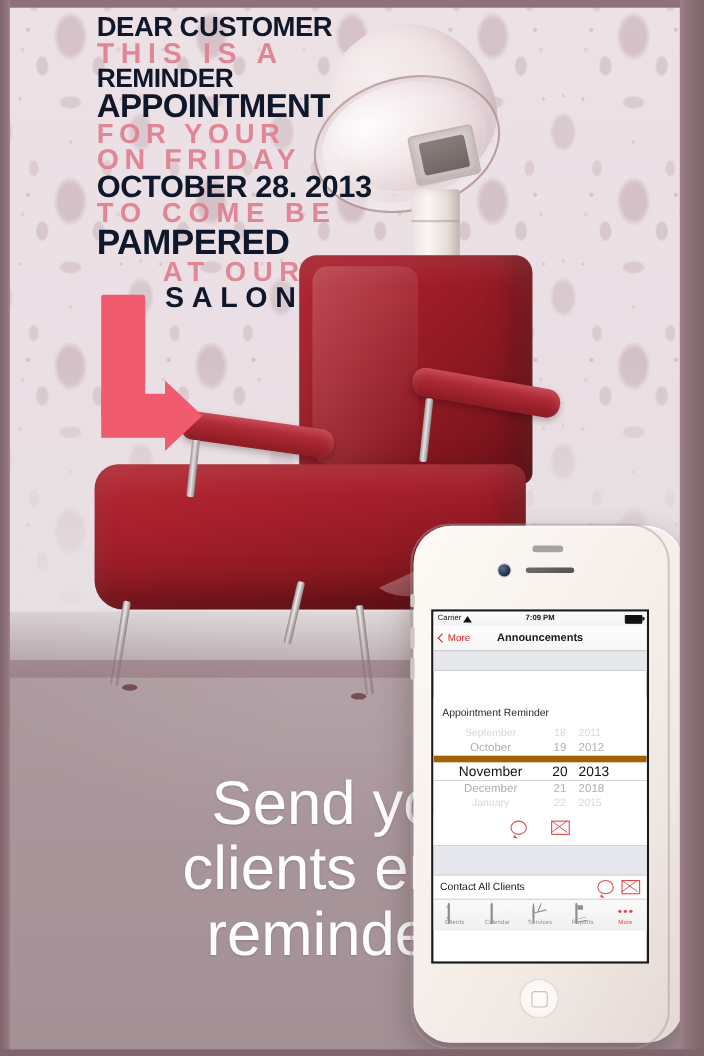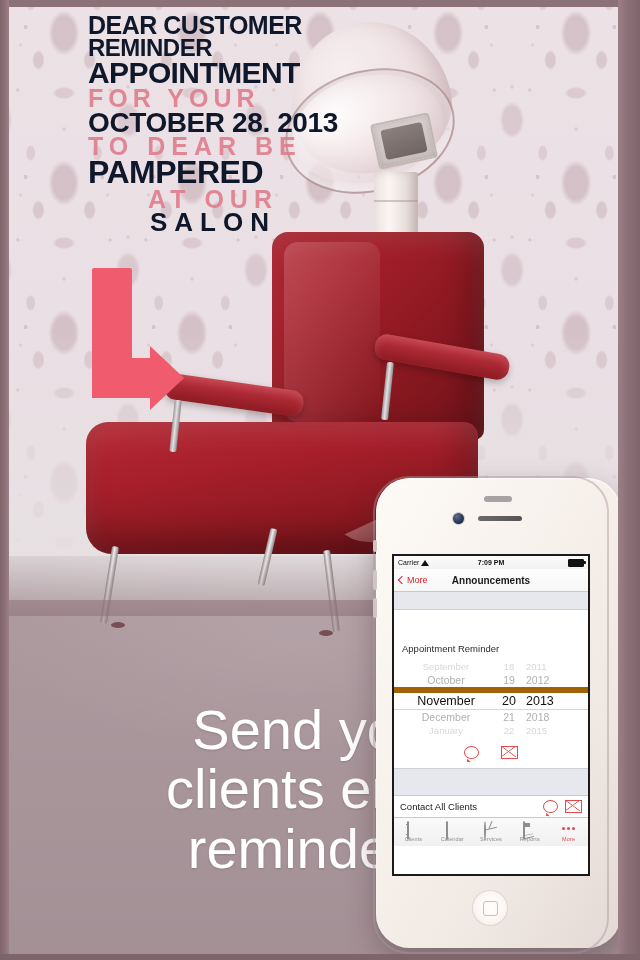--- a/index.html
+++ b/index.html
@@ -415,6 +415,7 @@
 
   <div class="poster">
     <div class="pline l1 c-bold">DEAR CUSTOMER</div>
+    <div class="pline l2 c-soft">THIS IS A</div>
     <div class="pline l3 c-bold">REMINDER</div>
     <div class="pline l5 c-bold">APPOINTMENT</div>
     <div class="pline l4 c-soft">FOR YOUR</div>

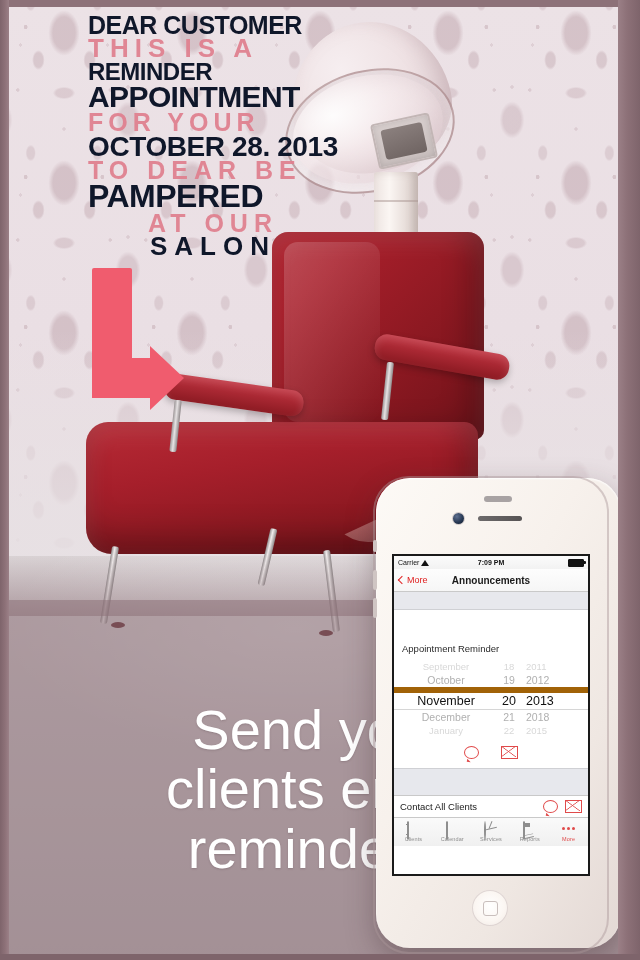--- a/index.html
+++ b/index.html
@@ -419,6 +419,7 @@
     <div class="pline l3 c-bold">REMINDER</div>
     <div class="pline l5 c-bold">APPOINTMENT</div>
     <div class="pline l4 c-soft">FOR YOUR</div>
+    <div class="pline l6 c-soft">ON FRIDAY</div>
     <div class="pline l7 c-bold">OCTOBER 28. 2013</div>
     <div class="pline l8 c-soft">TO DEAR BE</div>
     <div class="pline l9 c-bold">PAMPERED</div>

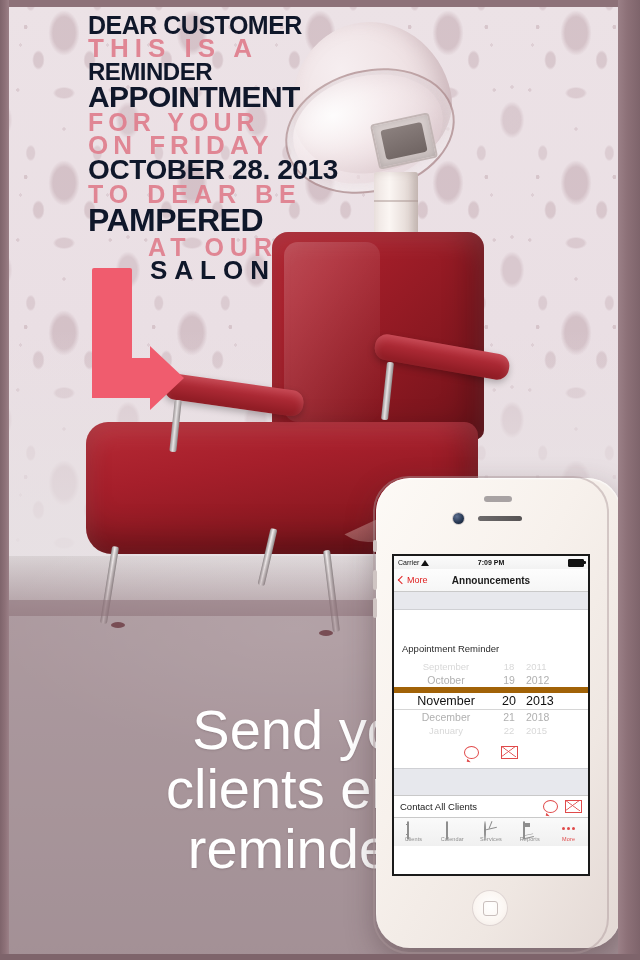--- a/index.html
+++ b/index.html
@@ -421,7 +421,7 @@
     <div class="pline l4 c-soft">FOR YOUR</div>
     <div class="pline l6 c-soft">ON FRIDAY</div>
     <div class="pline l7 c-bold">OCTOBER 28. 2013</div>
-    <div class="pline l8 c-soft">TO DEAR BE</div>
+    <div class="pline l8 c-soft">TO COME BE</div>
     <div class="pline l9 c-bold">PAMPERED</div>
     <div class="pline l10 c-soft">AT OUR</div>
     <div class="pline l11 c-bold">SALON</div>

